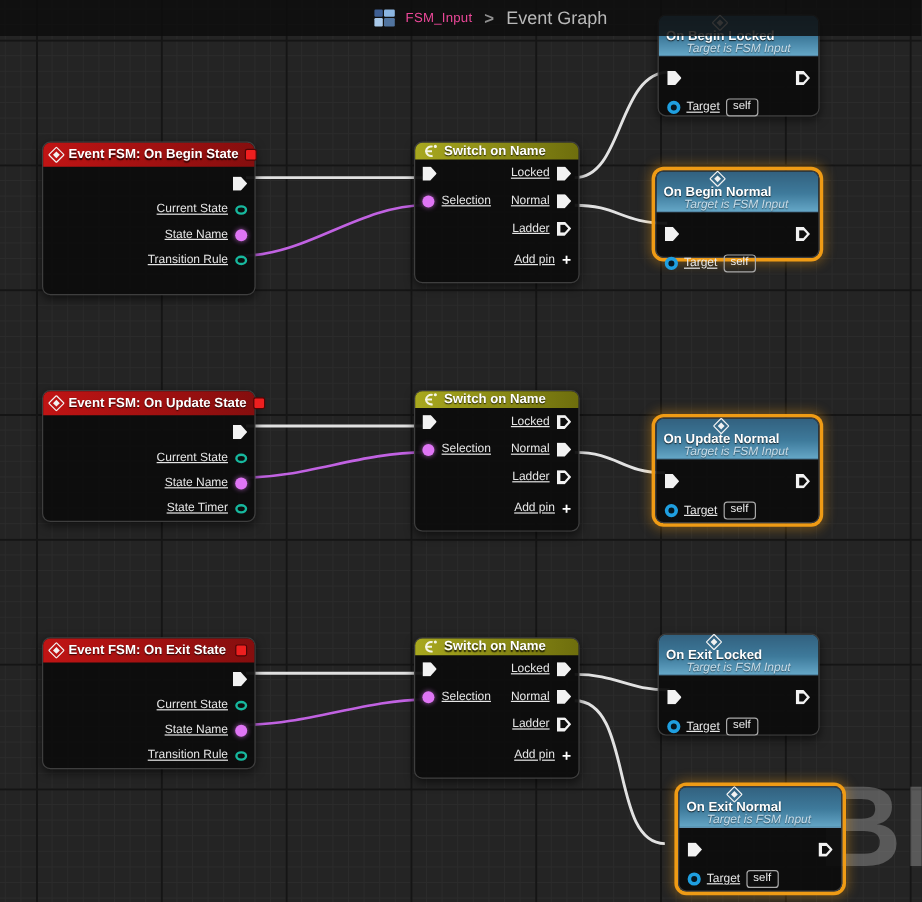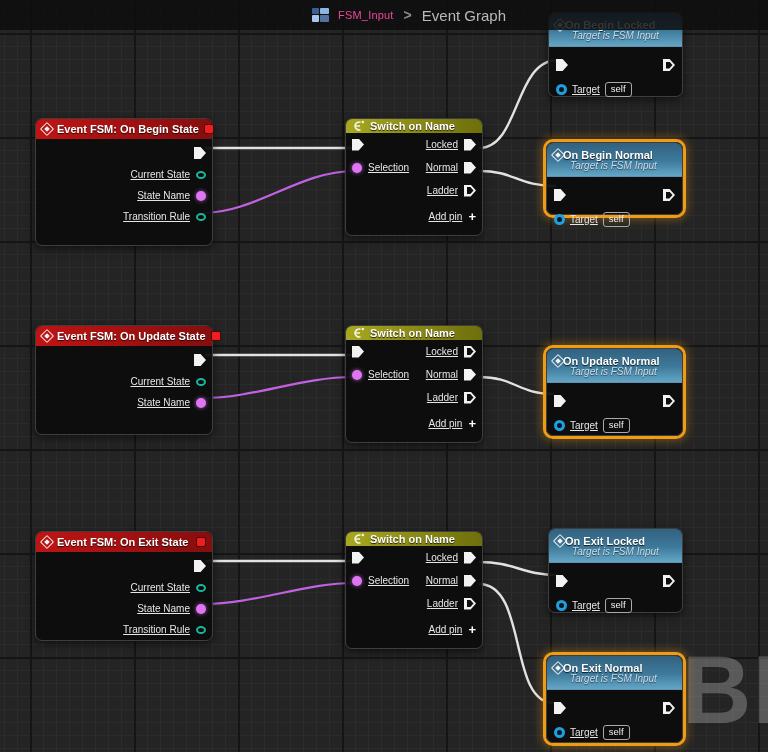--- a/index.html
+++ b/index.html
@@ -67,7 +67,7 @@
   }
   .hdr-title{font-size:11px;font-weight:700;color:#fff;text-shadow:0 1px 1px rgba(0,0,0,.8);white-space:nowrap;}
   .hdr-sub{font-size:10px;font-style:italic;color:#c8dde9;text-shadow:0 1px 1px rgba(0,0,0,.5);margin-left:17px;margin-top:-1px;white-space:nowrap;}
-  .hdr-blue .t-line{display:flex;align-items:center;gap:0;}
+  .hdr-blue .t-line{display:flex;align-items:center;gap:0;flex-direction:column;}
 
   
   .diamond{width:8px;height:8px;border:1.5px solid #f2f2f2;transform:rotate(45deg);position:relative;flex:none;border-radius:1px;}

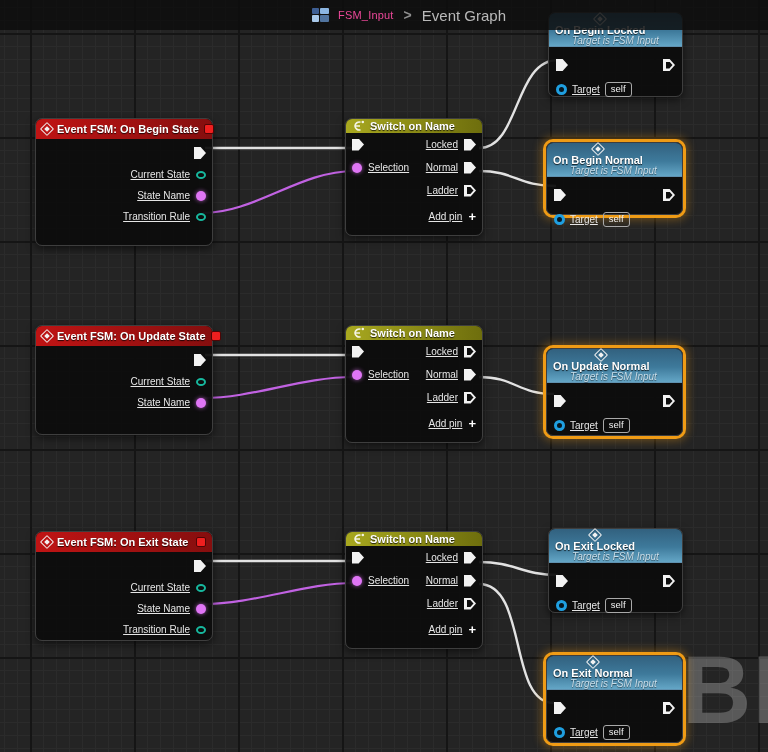--- a/index.html
+++ b/index.html
@@ -264,6 +264,10 @@
       <span class="lbl">State Name</span>
       <span class="pin-magenta"></span>
     </div>
+  <div class="row">
+      <span class="lbl">State Timer</span>
+      <span class="pin-teal"></span>
+    </div>
 </div>
 
 <div class="node switch" style="left:345px;top:325px;width:138px;height:118px">

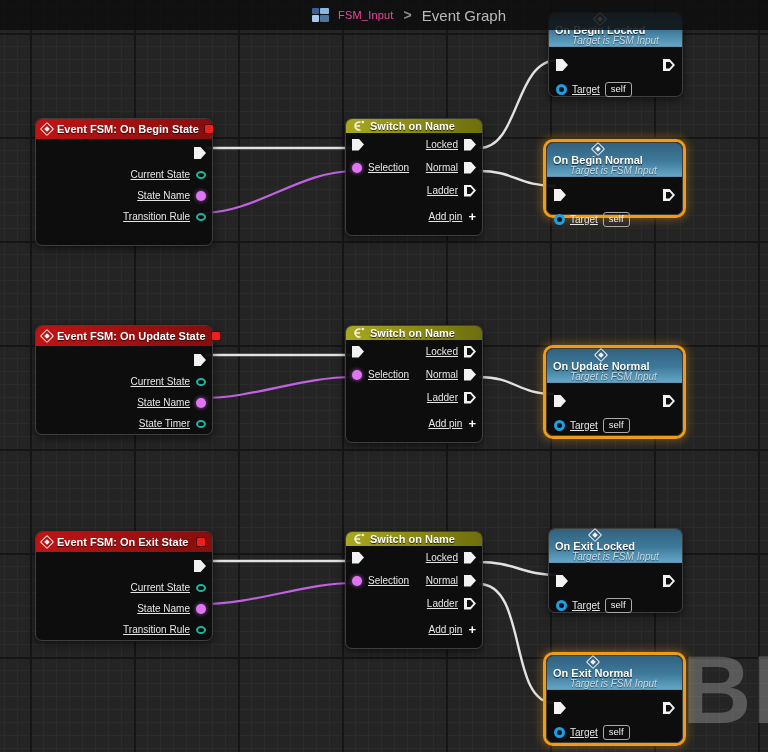--- a/index.html
+++ b/index.html
@@ -444,7 +444,7 @@
   </div>
 </div>
 
-<div class="node call selected" style="left:546px;top:655px;width:137px;height:88px">
+<div class="node call selected" style="left:565px;top:655px;width:137px;height:88px">
   <div class="hdr hdr-blue">
     <span class="t-line">
         <span class="diamond"></span>

